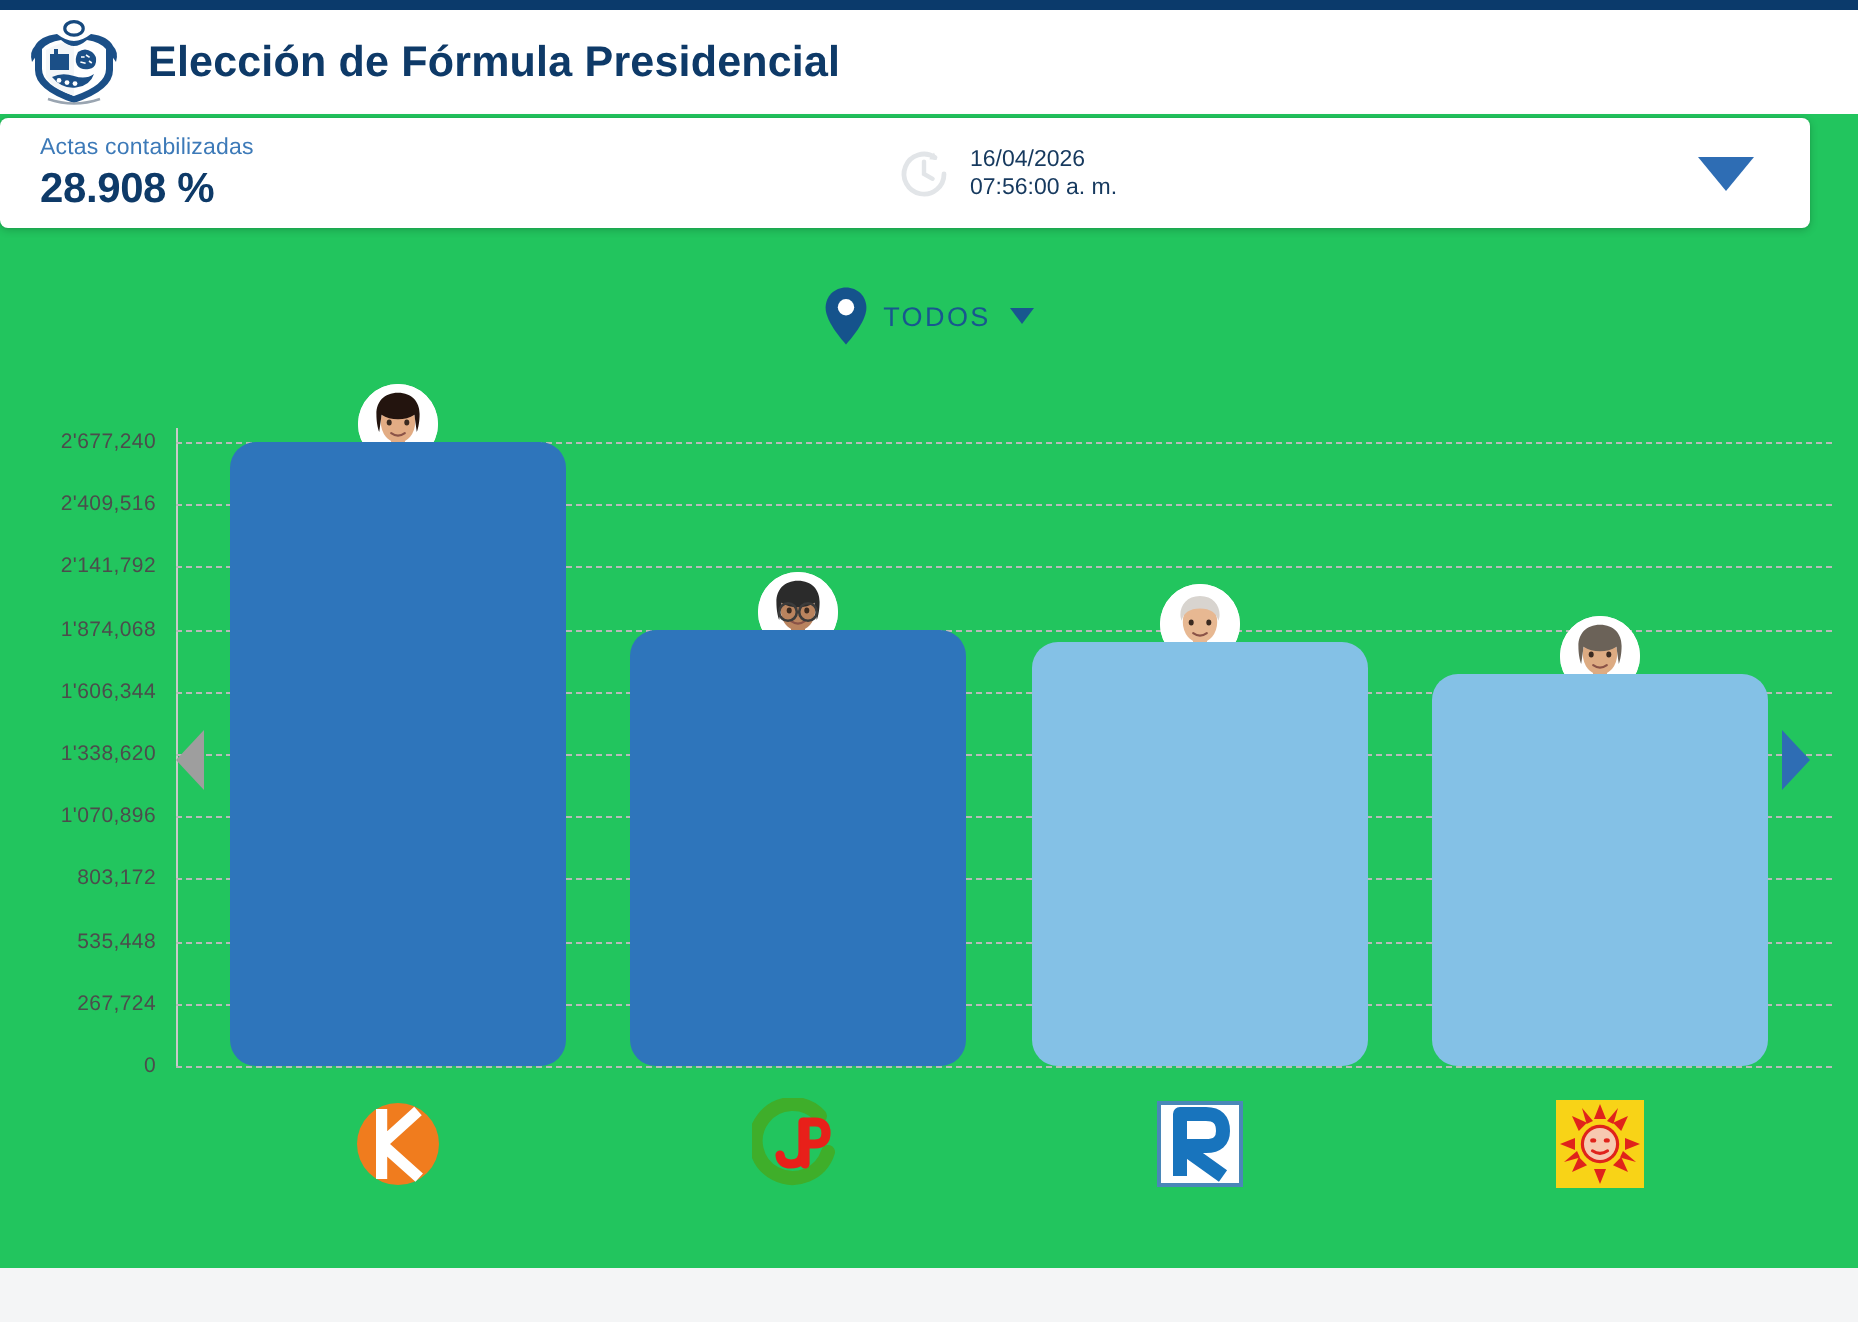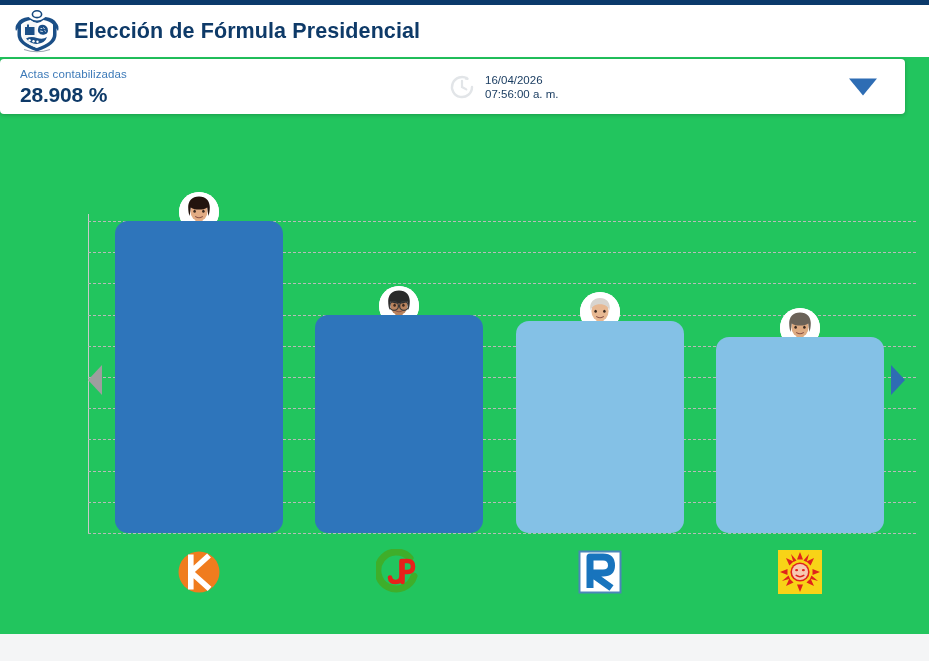--- a/index.html
+++ b/index.html
@@ -286,6 +286,16 @@
     <div class="card-caret"></div>
   </div>
 
+  <div class="loc-filter">
+    <span class="pin-icon">
+      <svg viewBox="0 0 22 30" width="22" height="30">
+        <path d="M11 0.8 C5.2 0.8 0.8 5.2 0.8 11 C0.8 18.4 11 29.2 11 29.2 C11 29.2 21.2 18.4 21.2 11 C21.2 5.2 16.8 0.8 11 0.8 Z" fill="#15538c"></path>
+        <circle cx="11" cy="10.6" r="4.1" fill="#ffffff"></circle>
+      </svg>
+    </span>
+    <span class="loc-label">TODOS</span>
+    <span class="loc-caret"></span>
+  </div>
 
   <div class="chart">
 

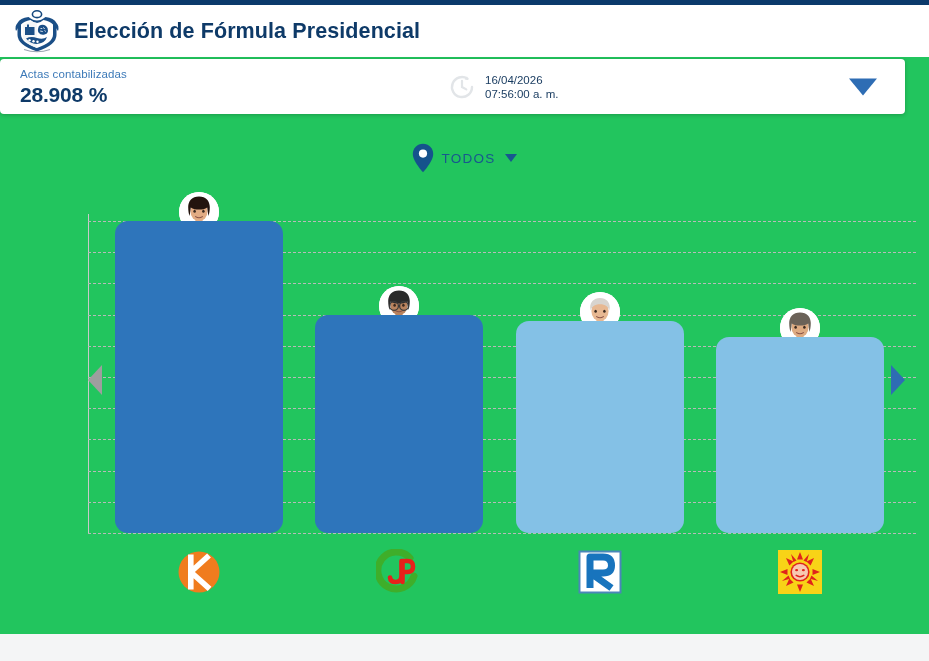--- a/index.html
+++ b/index.html
@@ -299,6 +299,19 @@
 
   <div class="chart">
 
+    <div class="y-axis">
+        <div class="y-tick" style="top: 31px;">2'677,240</div>
+        <div class="y-tick" style="top: 62.2px;">2'409,516</div>
+        <div class="y-tick" style="top: 93.4px;">2'141,792</div>
+        <div class="y-tick" style="top: 124.6px;">1'874,068</div>
+        <div class="y-tick" style="top: 155.8px;">1'606,344</div>
+        <div class="y-tick" style="top: 187px;">1'338,620</div>
+        <div class="y-tick" style="top: 218.2px;">1'070,896</div>
+        <div class="y-tick" style="top: 249.4px;">803,172</div>
+        <div class="y-tick" style="top: 280.6px;">535,448</div>
+        <div class="y-tick" style="top: 311.8px;">267,724</div>
+        <div class="y-tick" style="top: 343px;">0</div>
+      </div>
     <div class="axis-line"></div>
     <div class="plot">
         <div class="gridline" style="top: 31px;"></div>

